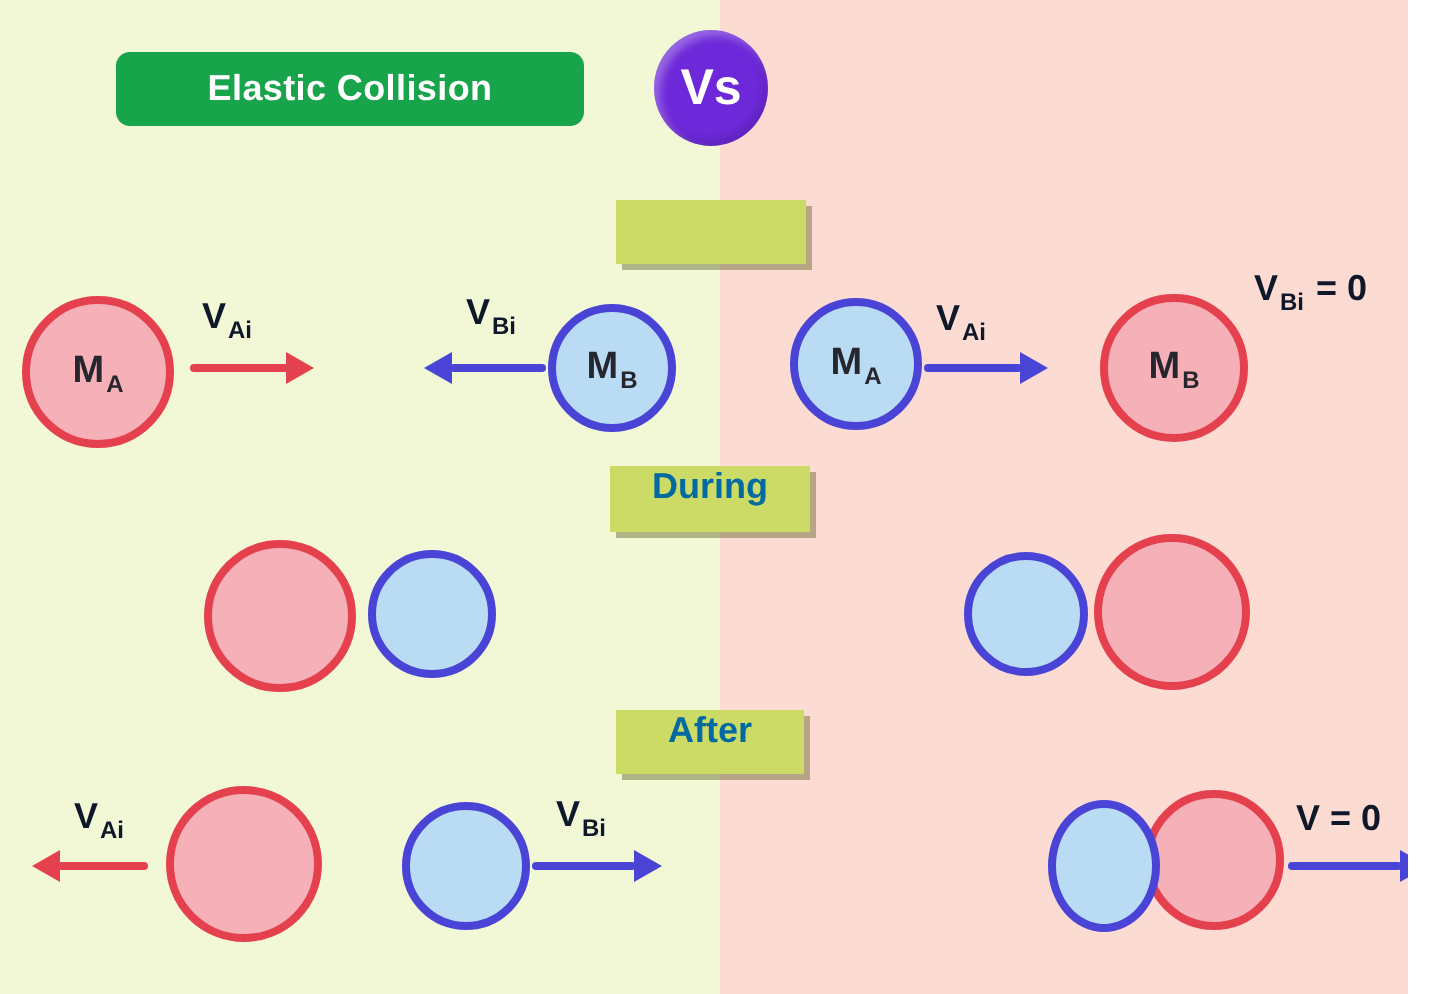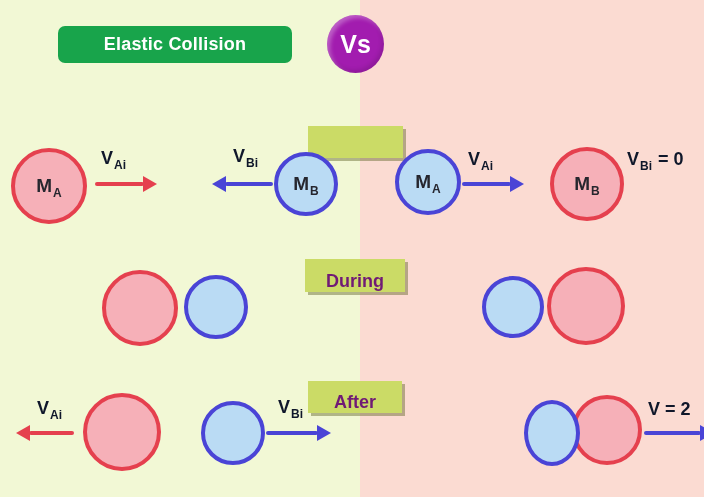--- a/index.html
+++ b/index.html
@@ -16,7 +16,7 @@
   .banner.blue  { left:403px; background:#19339f; }
 
   .vs-badge { position:absolute; left:327px; top:15px; width:57px; height:58px; border-radius:50%;
-              background:#a21caf; color:#ffffff; font-weight:bold; font-size:25px;
+              background:#6d28d9; color:#ffffff; font-weight:bold; font-size:25px;
               display:flex; align-items:center; justify-content:center;
               box-shadow: inset 3px 3px 4px rgba(255,255,255,.30), inset -2px -3px 4px rgba(0,0,0,.12); }
 

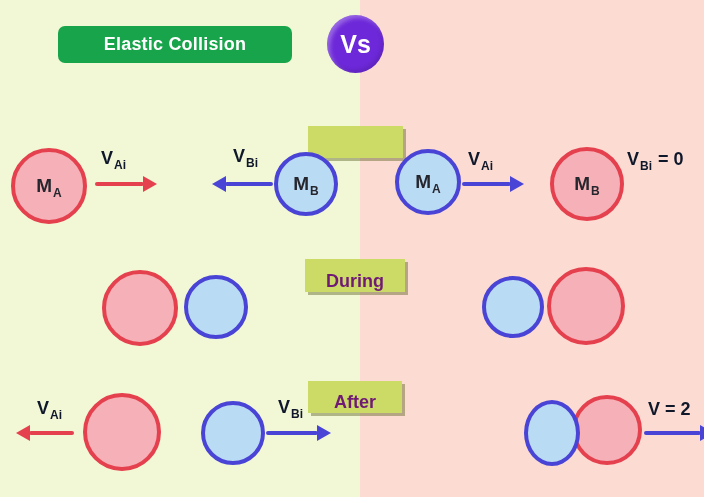--- a/index.html
+++ b/index.html
@@ -109,7 +109,7 @@
   <div class="circle red" style="left:550px; top:147px; width:74px; height:74px;">
     <span><span>M</span><span class="sub">B</span></span>
   </div>
-  <div class="vlabel" style="left:627px; top:149px;">
+  <div class="vlabel" style="left:627px; top:134px;">
     <span>V</span><span class="sub">Bi</span><span class="suffix">= 0</span>
   </div>
 

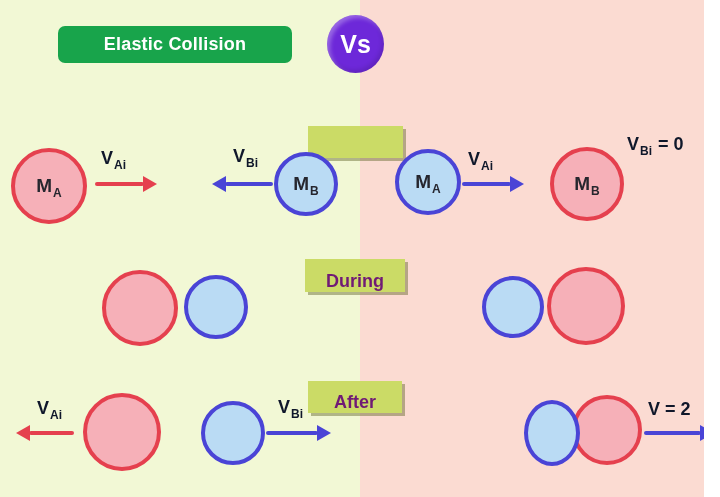--- a/index.html
+++ b/index.html
@@ -21,8 +21,8 @@
               box-shadow: inset 3px 3px 4px rgba(255,255,255,.30), inset -2px -3px 4px rgba(0,0,0,.12); }
 
   .stage { position:absolute; background:#cbdb66; box-shadow:3px 3px 0 rgba(95,100,40,.45);
-           display:flex; align-items:flex-end; justify-content:center;
-           font-weight:bold; font-size:18px; color:#701a75;margin-top:26px; }
+           display:flex; align-items:flex-start; justify-content:center;
+           font-weight:bold; font-size:18px; color:#0369a1; }
   .stage.before { left:308px; top:100px; width:95px;  height:32px; }
   .stage.during { left:305px; top:233px; width:100px; height:33px; }
   .stage.after  { left:308px; top:355px; width:94px;  height:32px; }

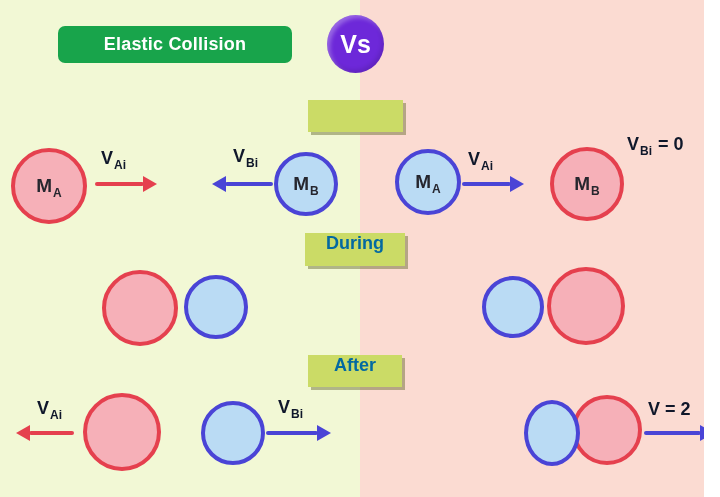--- a/index.html
+++ b/index.html
@@ -139,7 +139,7 @@
   <div class="circle red" style="left:572px; top:395px; width:70px; height:70px; z-index:1;"></div>
   <div class="circle blue" style="left:524px; top:400px; width:56px; height:66px; z-index:2;"></div>
   <div class="vlabel" style="left:648px; top:399px; z-index:3;">
-    <span>V = 2</span>
+    <span>V = 0</span>
   </div>
   <div class="arrow" style="left:644px; top:425px; width:70px; z-index:3;">
     <span class="shaft blue" style="left:0; width:57px;"></span>

